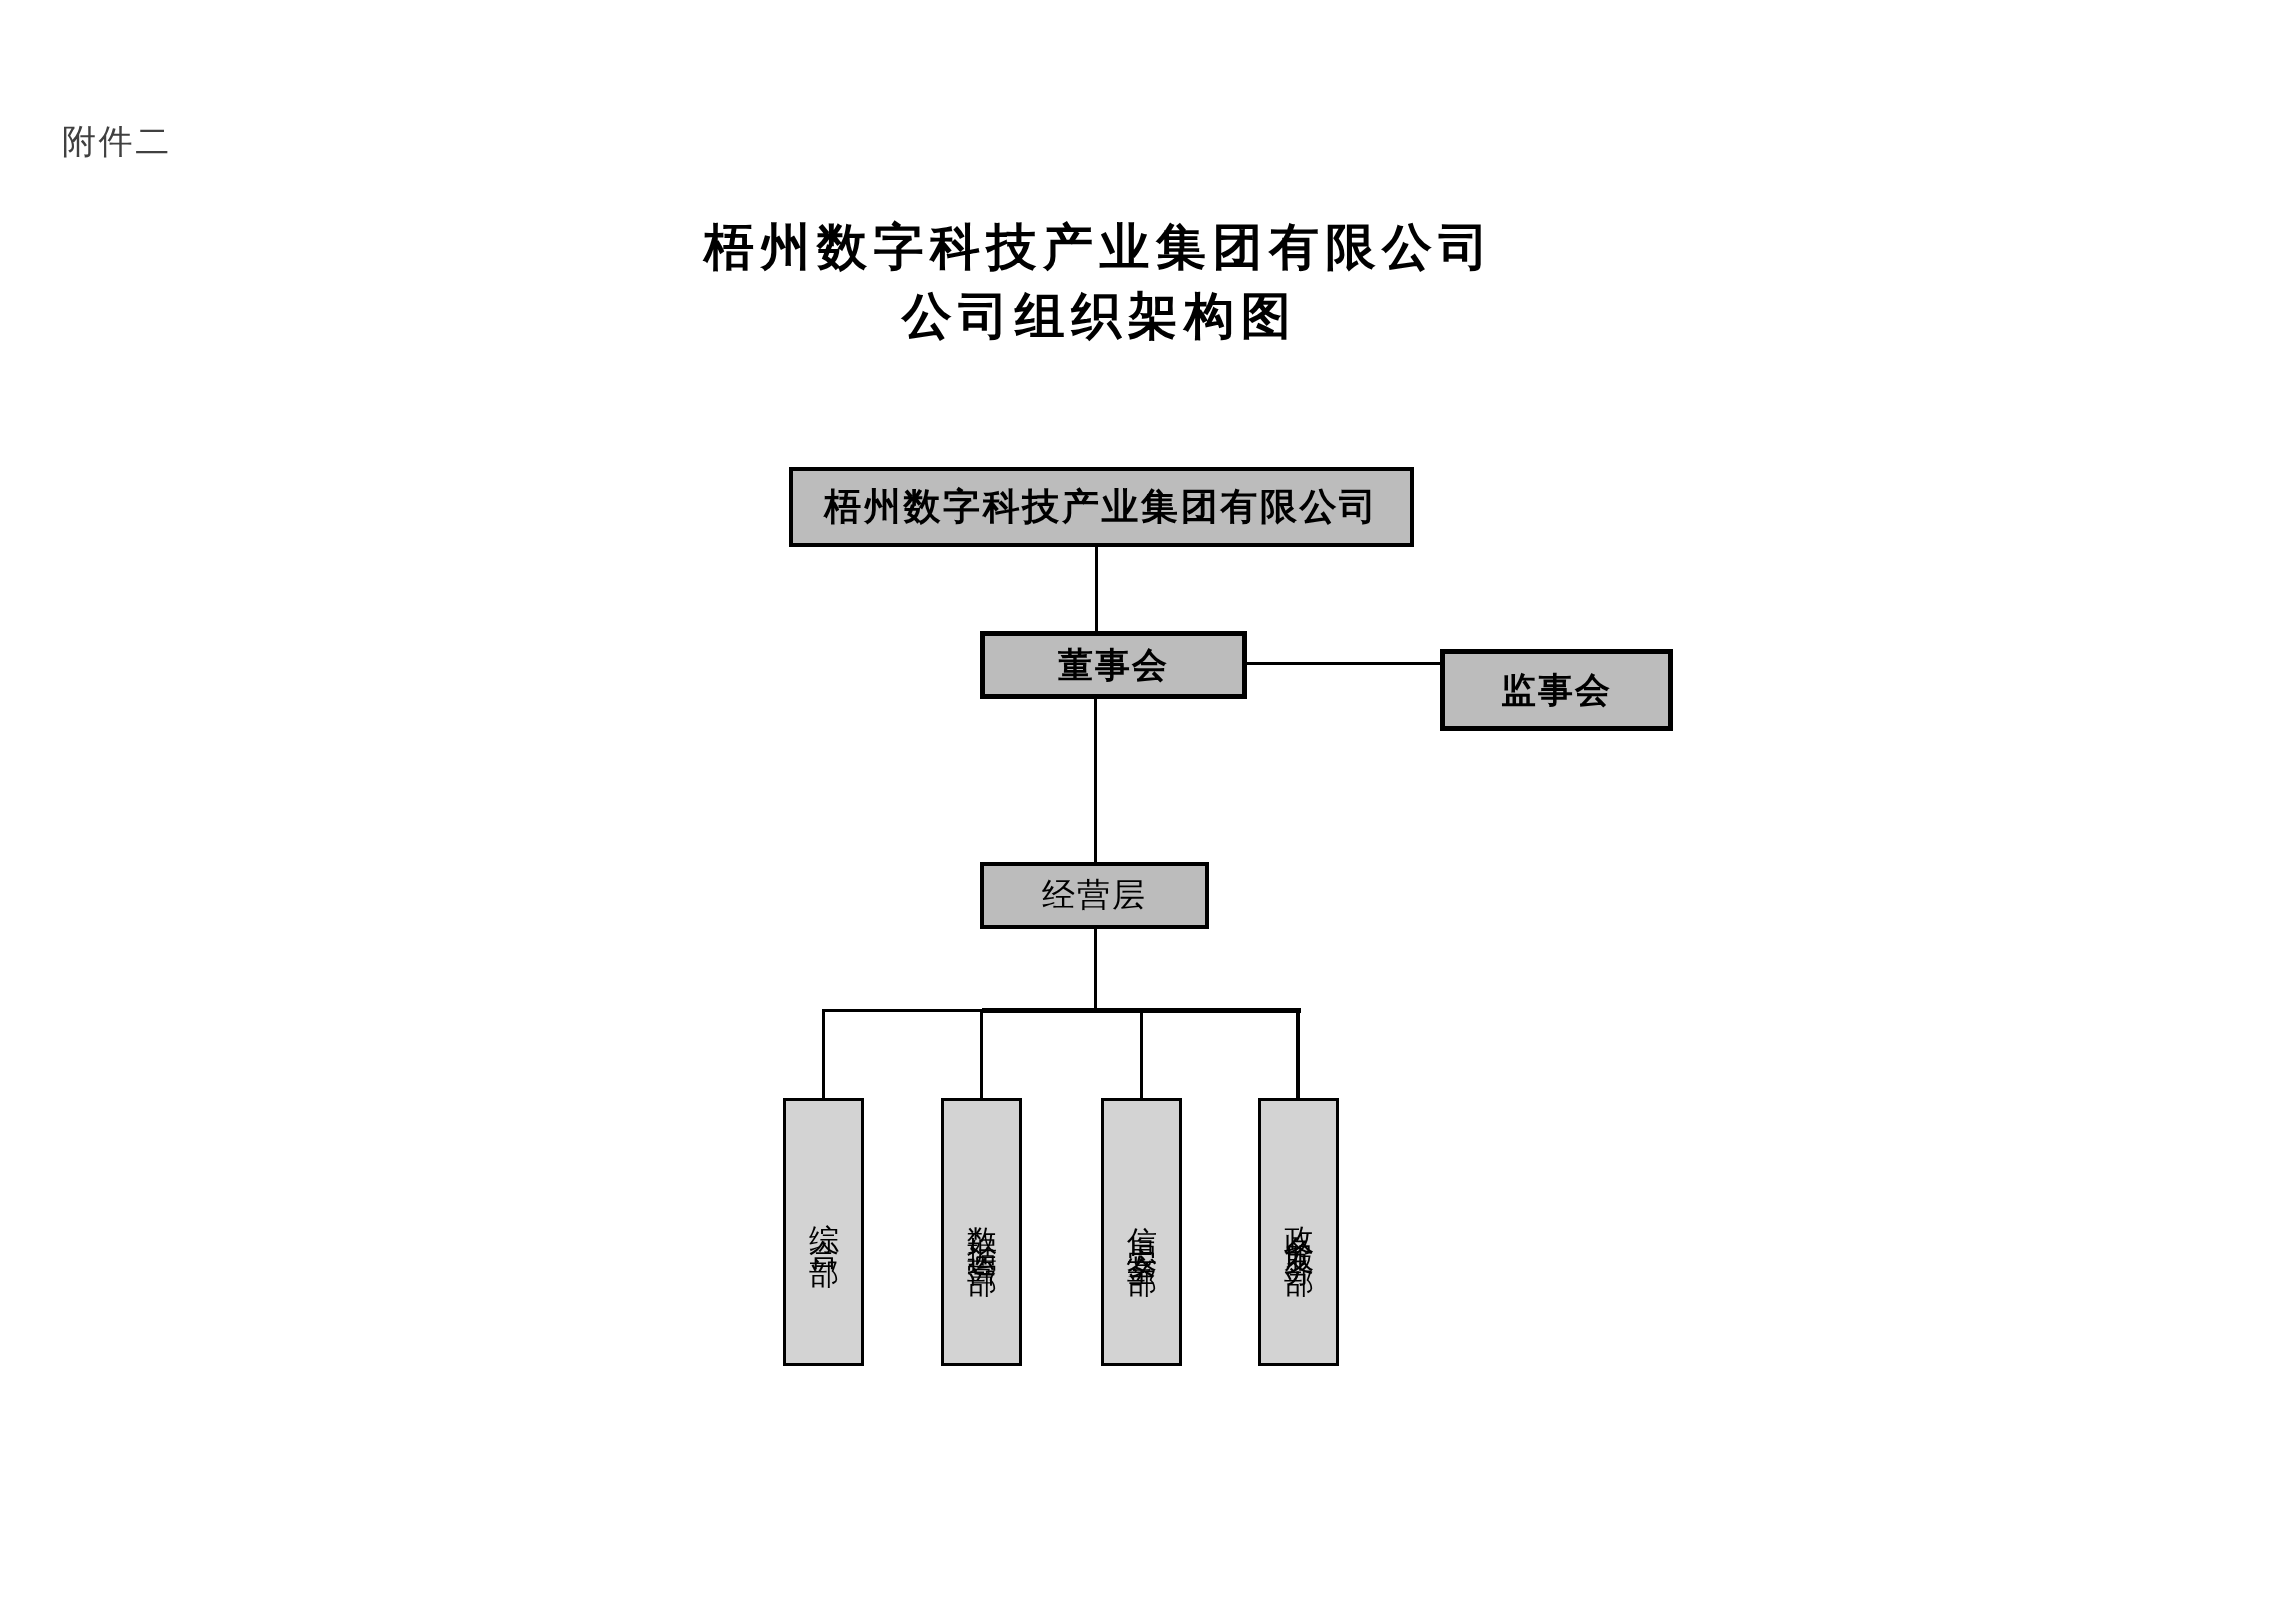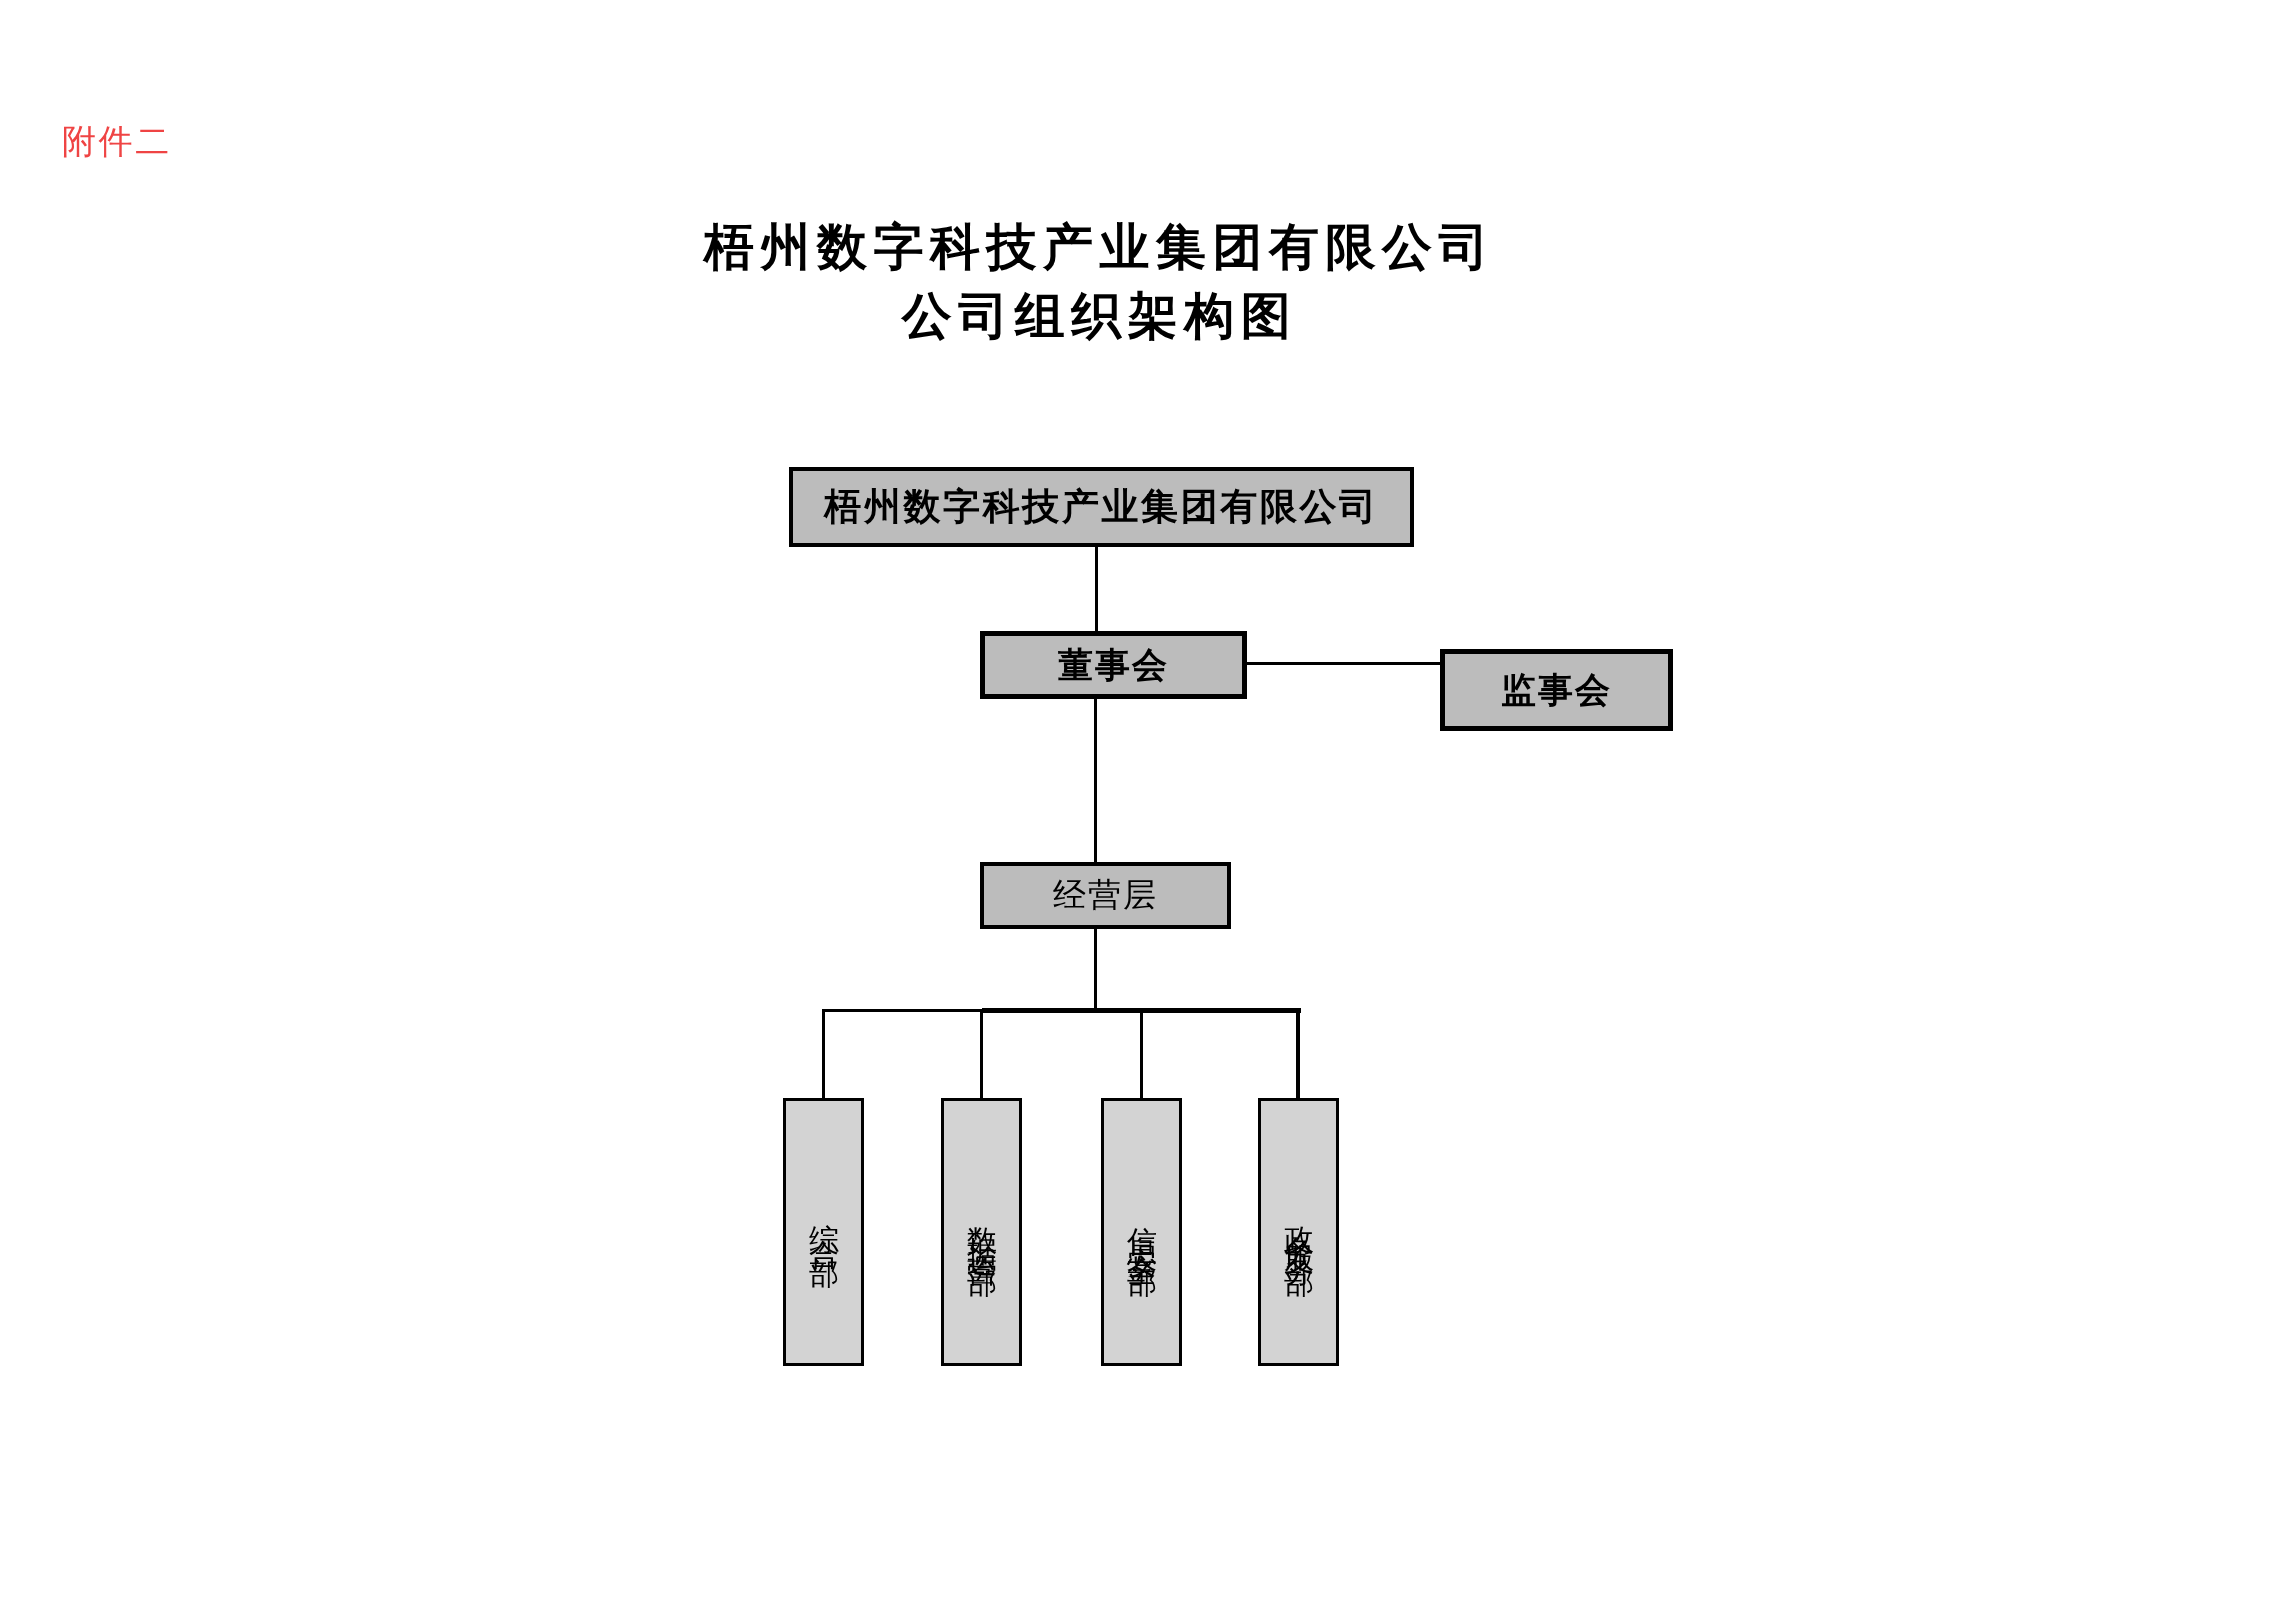--- a/index.html
+++ b/index.html
@@ -24,7 +24,7 @@
     font-family: "Liberation Serif", serif;
     font-size: 34px;
     letter-spacing: 2.6px;
-    color: #ef4444;
+    color: #404040;
   }
   .title {
     position: absolute;

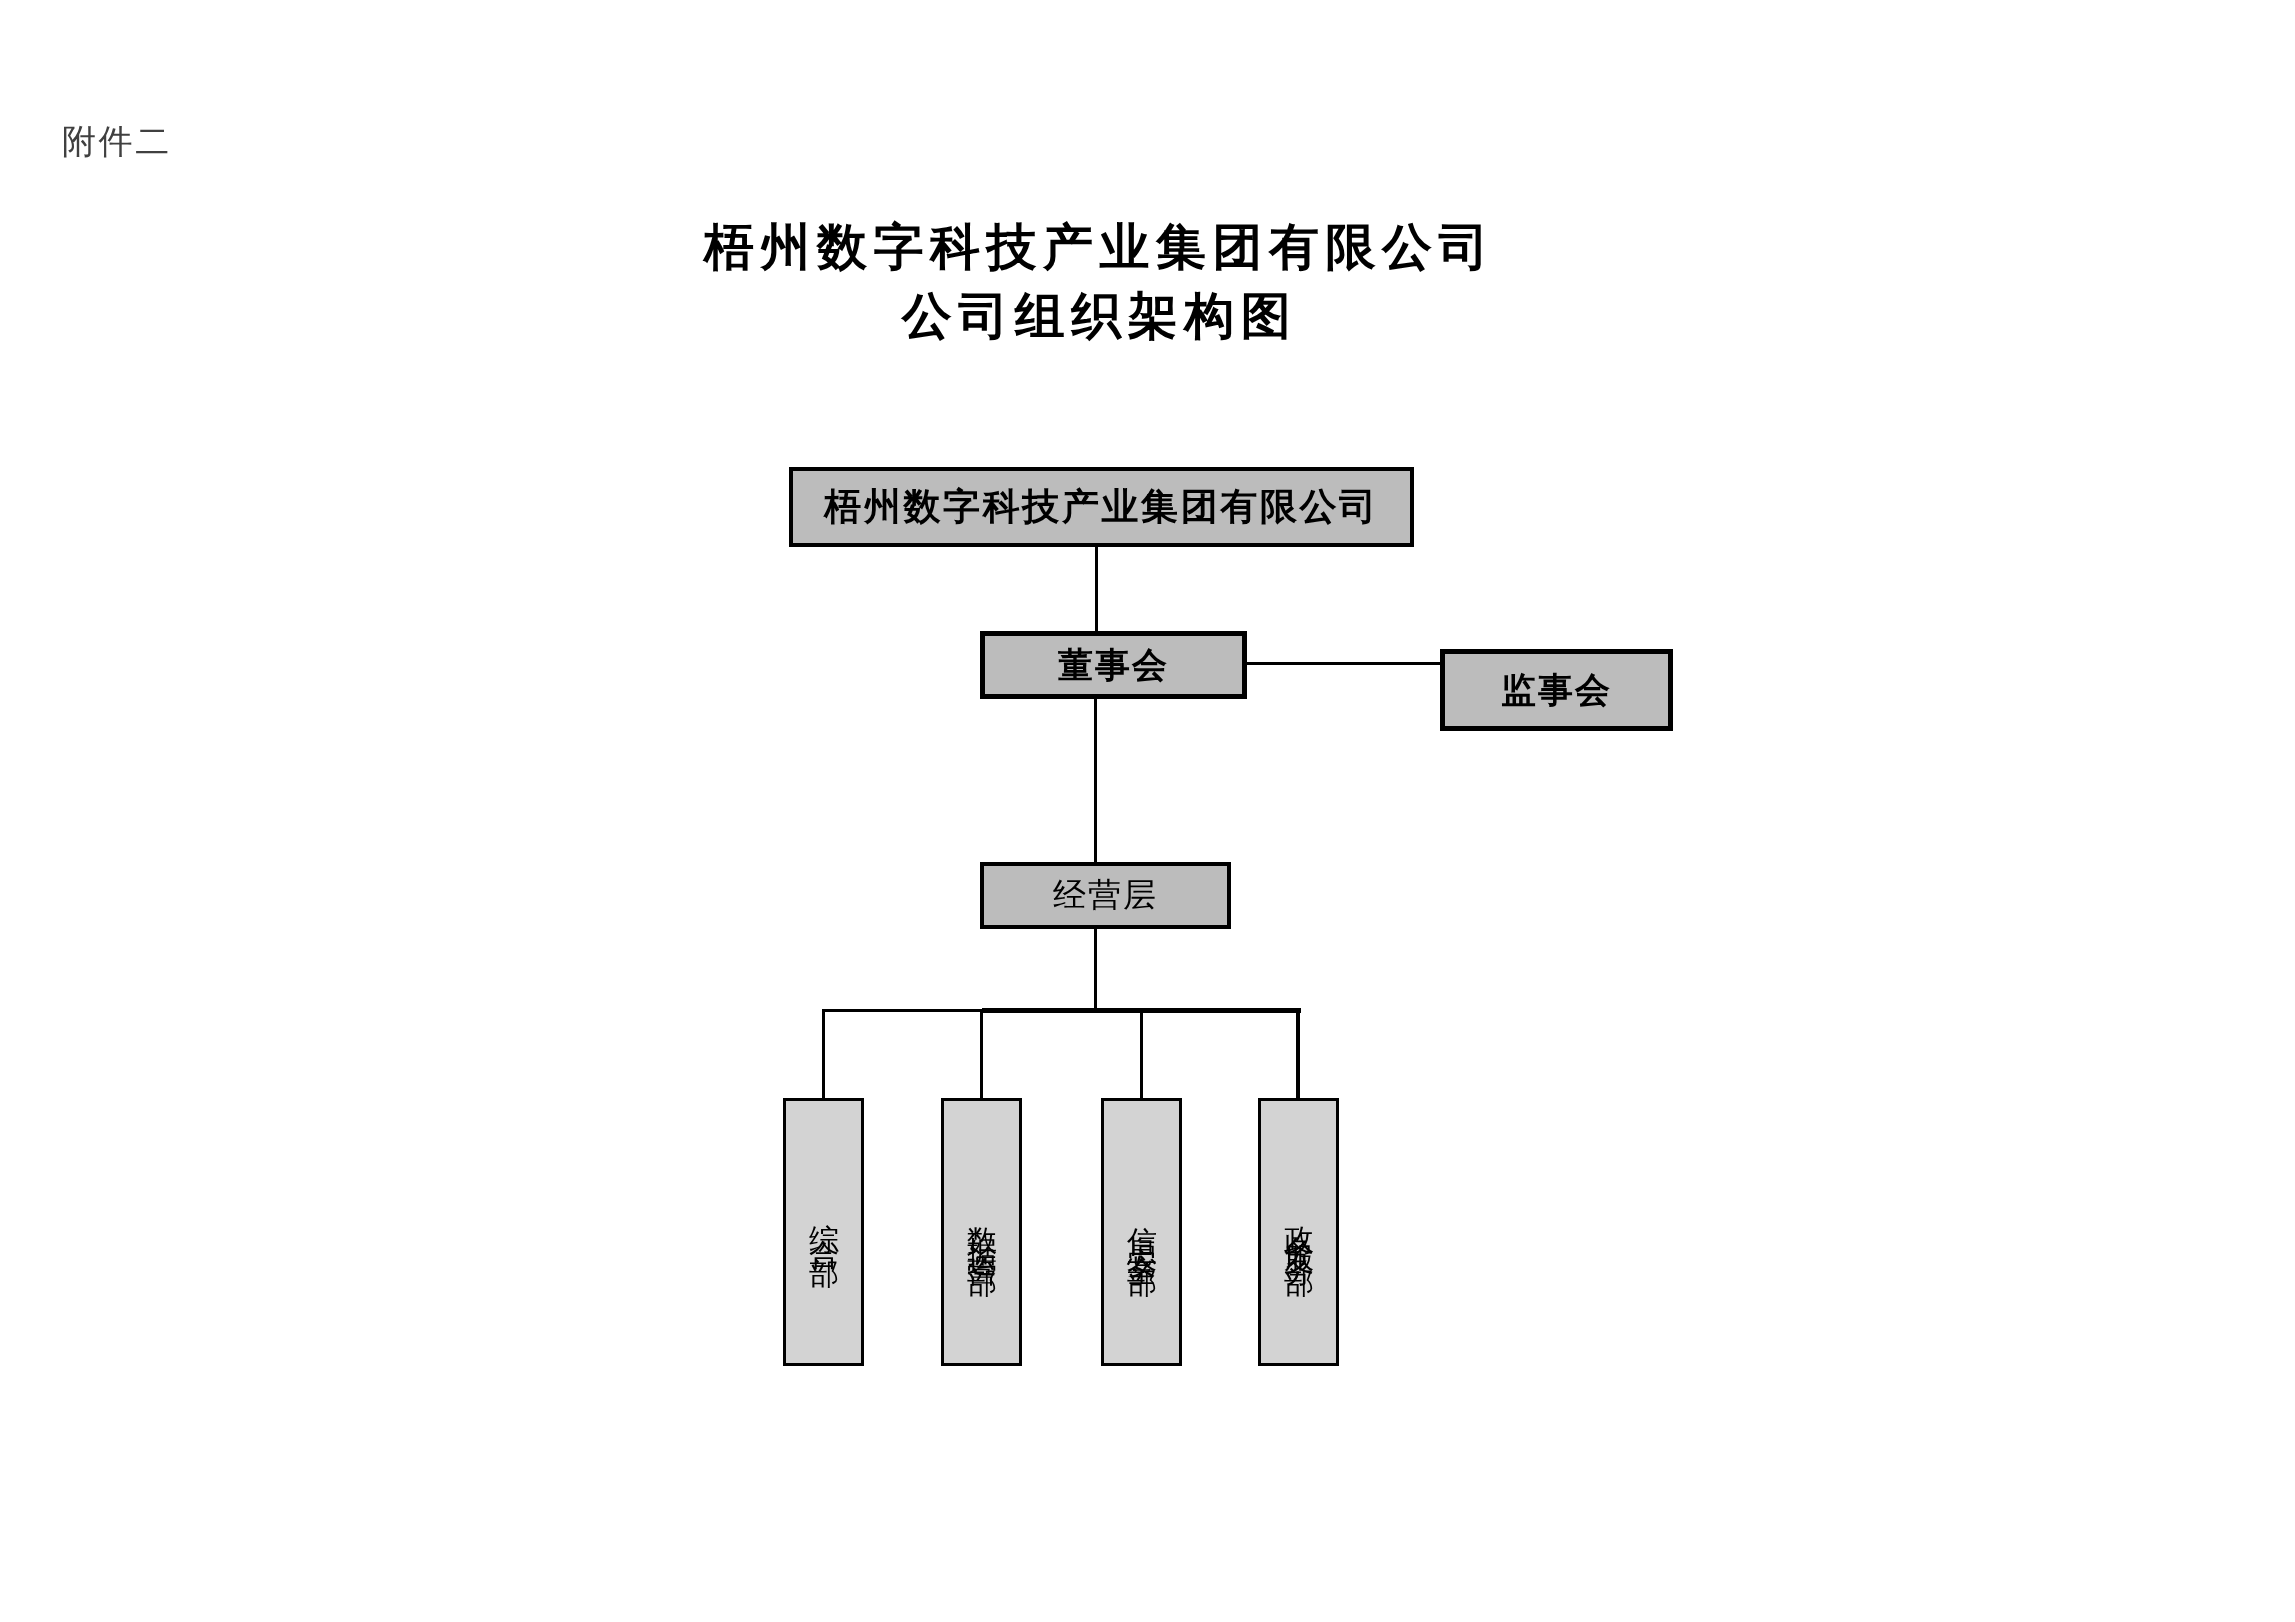--- a/index.html
+++ b/index.html
@@ -65,7 +65,7 @@
     border-width: 5.2px; font-size: 35px; font-weight: bold; letter-spacing: 2px;
   }
   .box-mgmt {
-    left: 980px; top: 862px; width: 251px; height: 67px;
+    left: 980px; top: 862px; width: 229px; height: 67px;
     font-size: 33px; letter-spacing: 2px;
   }
   .box-dept {

